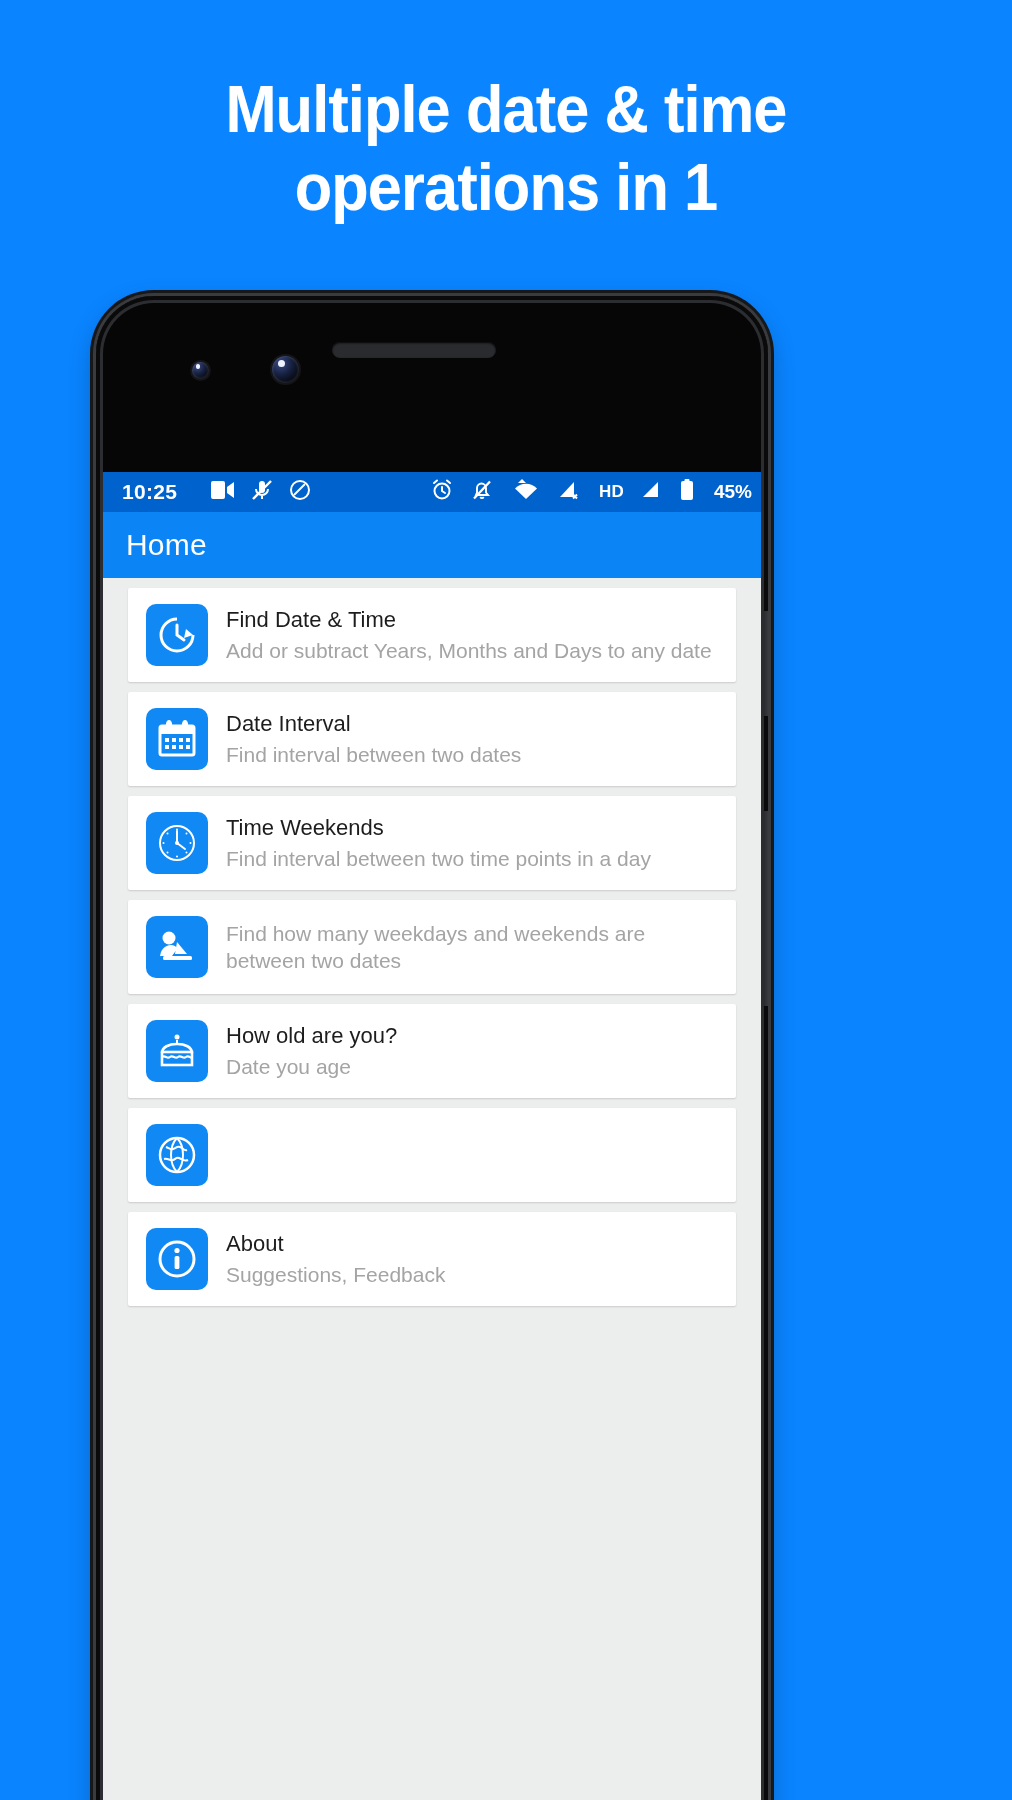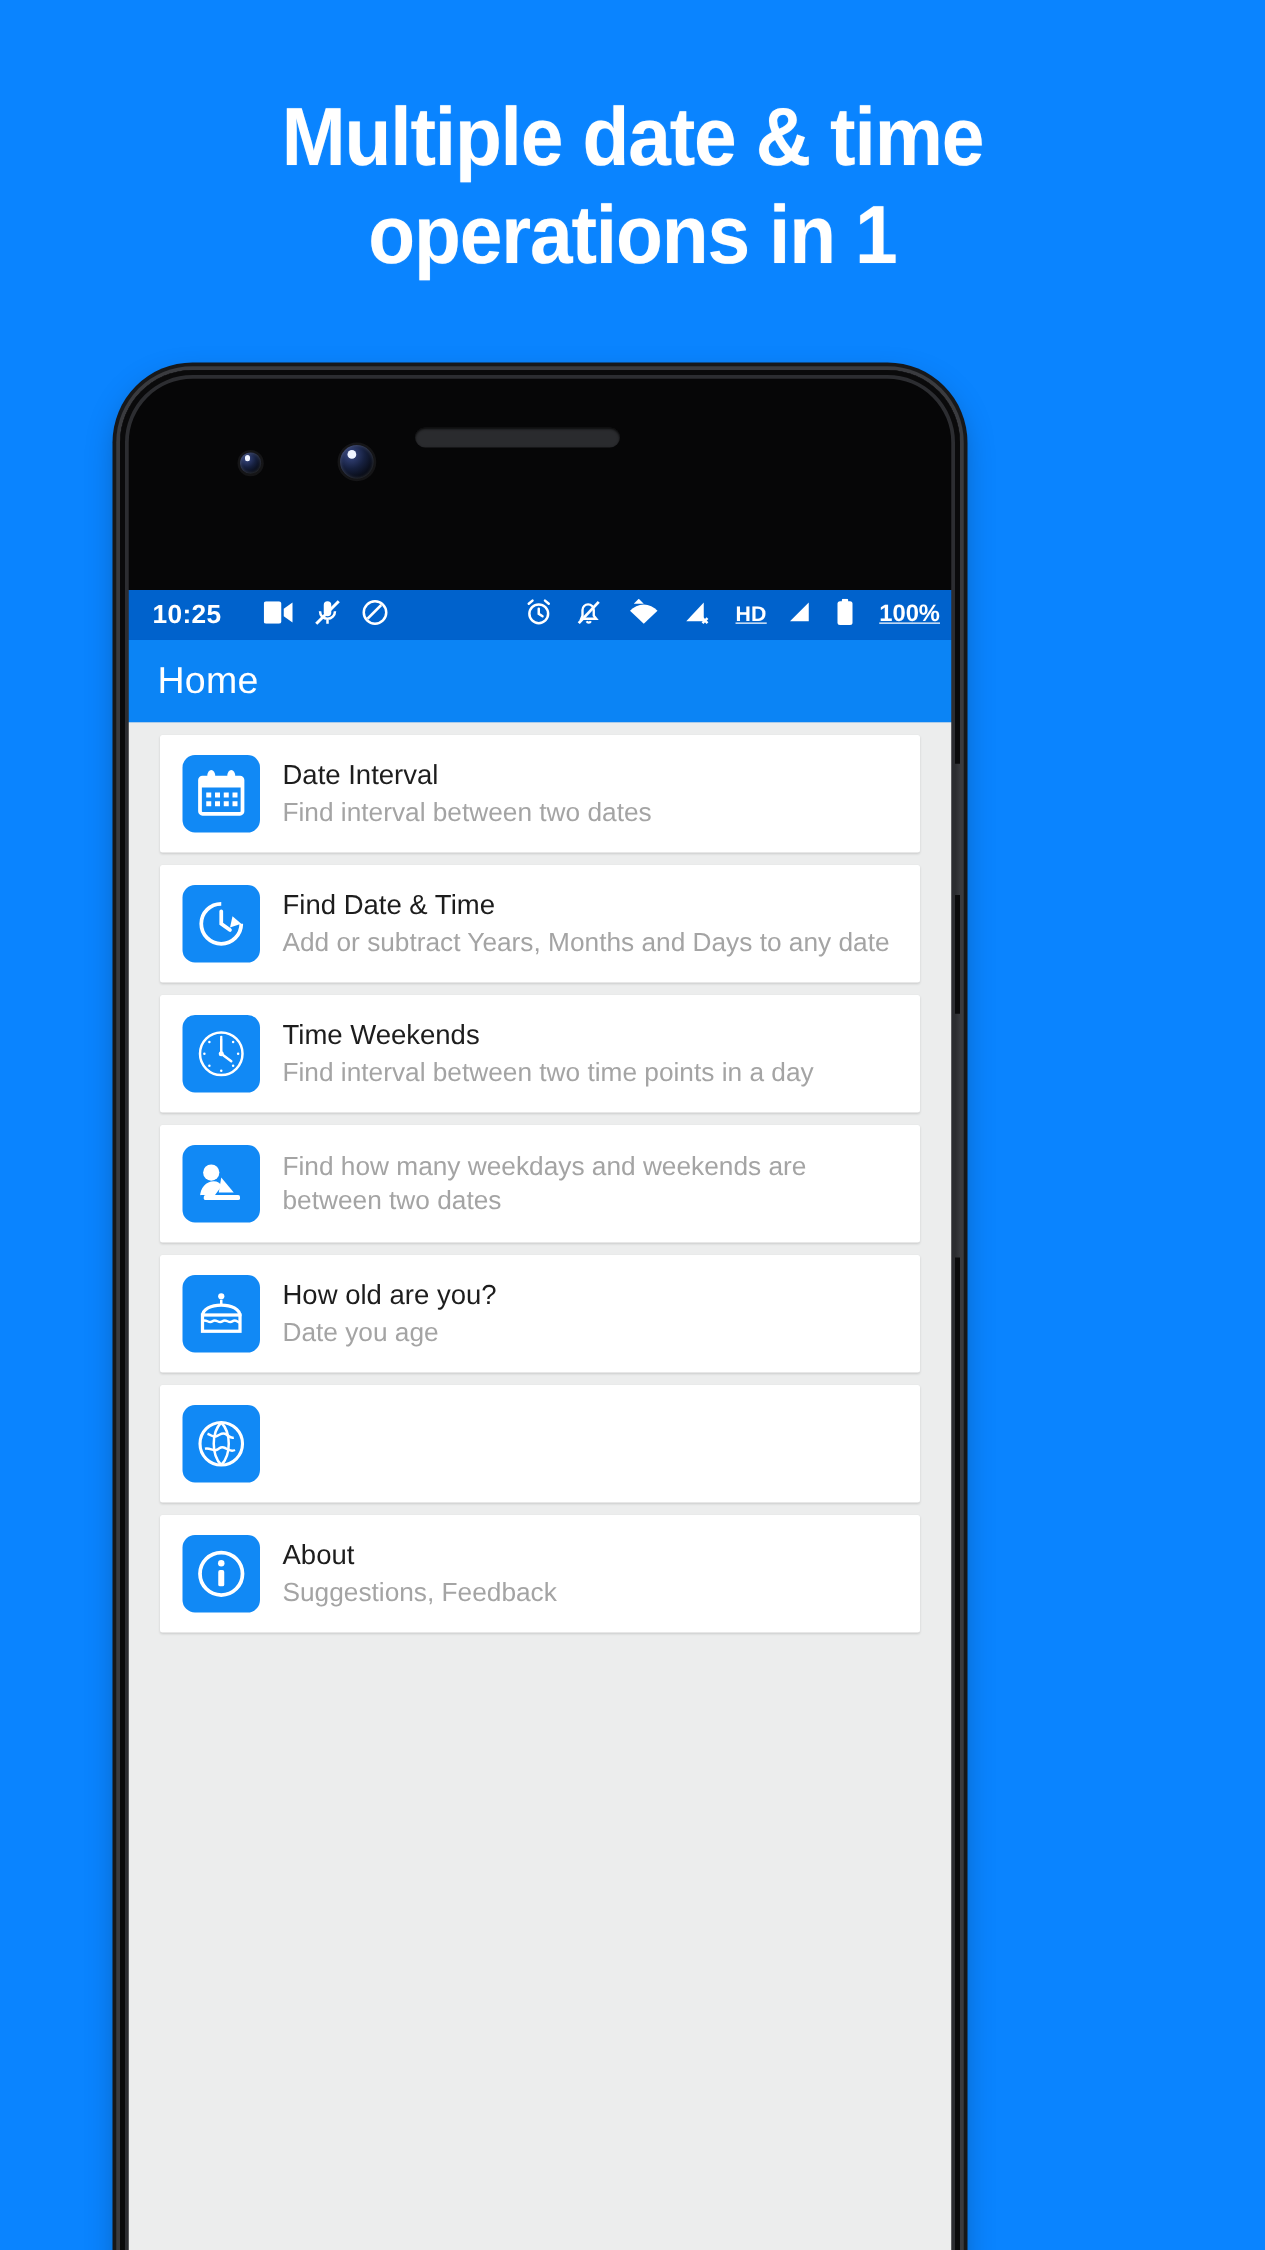--- a/index.html
+++ b/index.html
@@ -117,7 +117,7 @@
   }
   .sb-left, .sb-right { display: flex; align-items: center; }
   .sb-left { gap: 16px; }
-  .sb-right { gap: 18px; margin-left: auto; text-decoration: underline; }
+  .sb-right { gap: 18px; margin-left: auto; }
   .sb-ico { display: block; }
   .sb-hd {
     font-size: 17px;

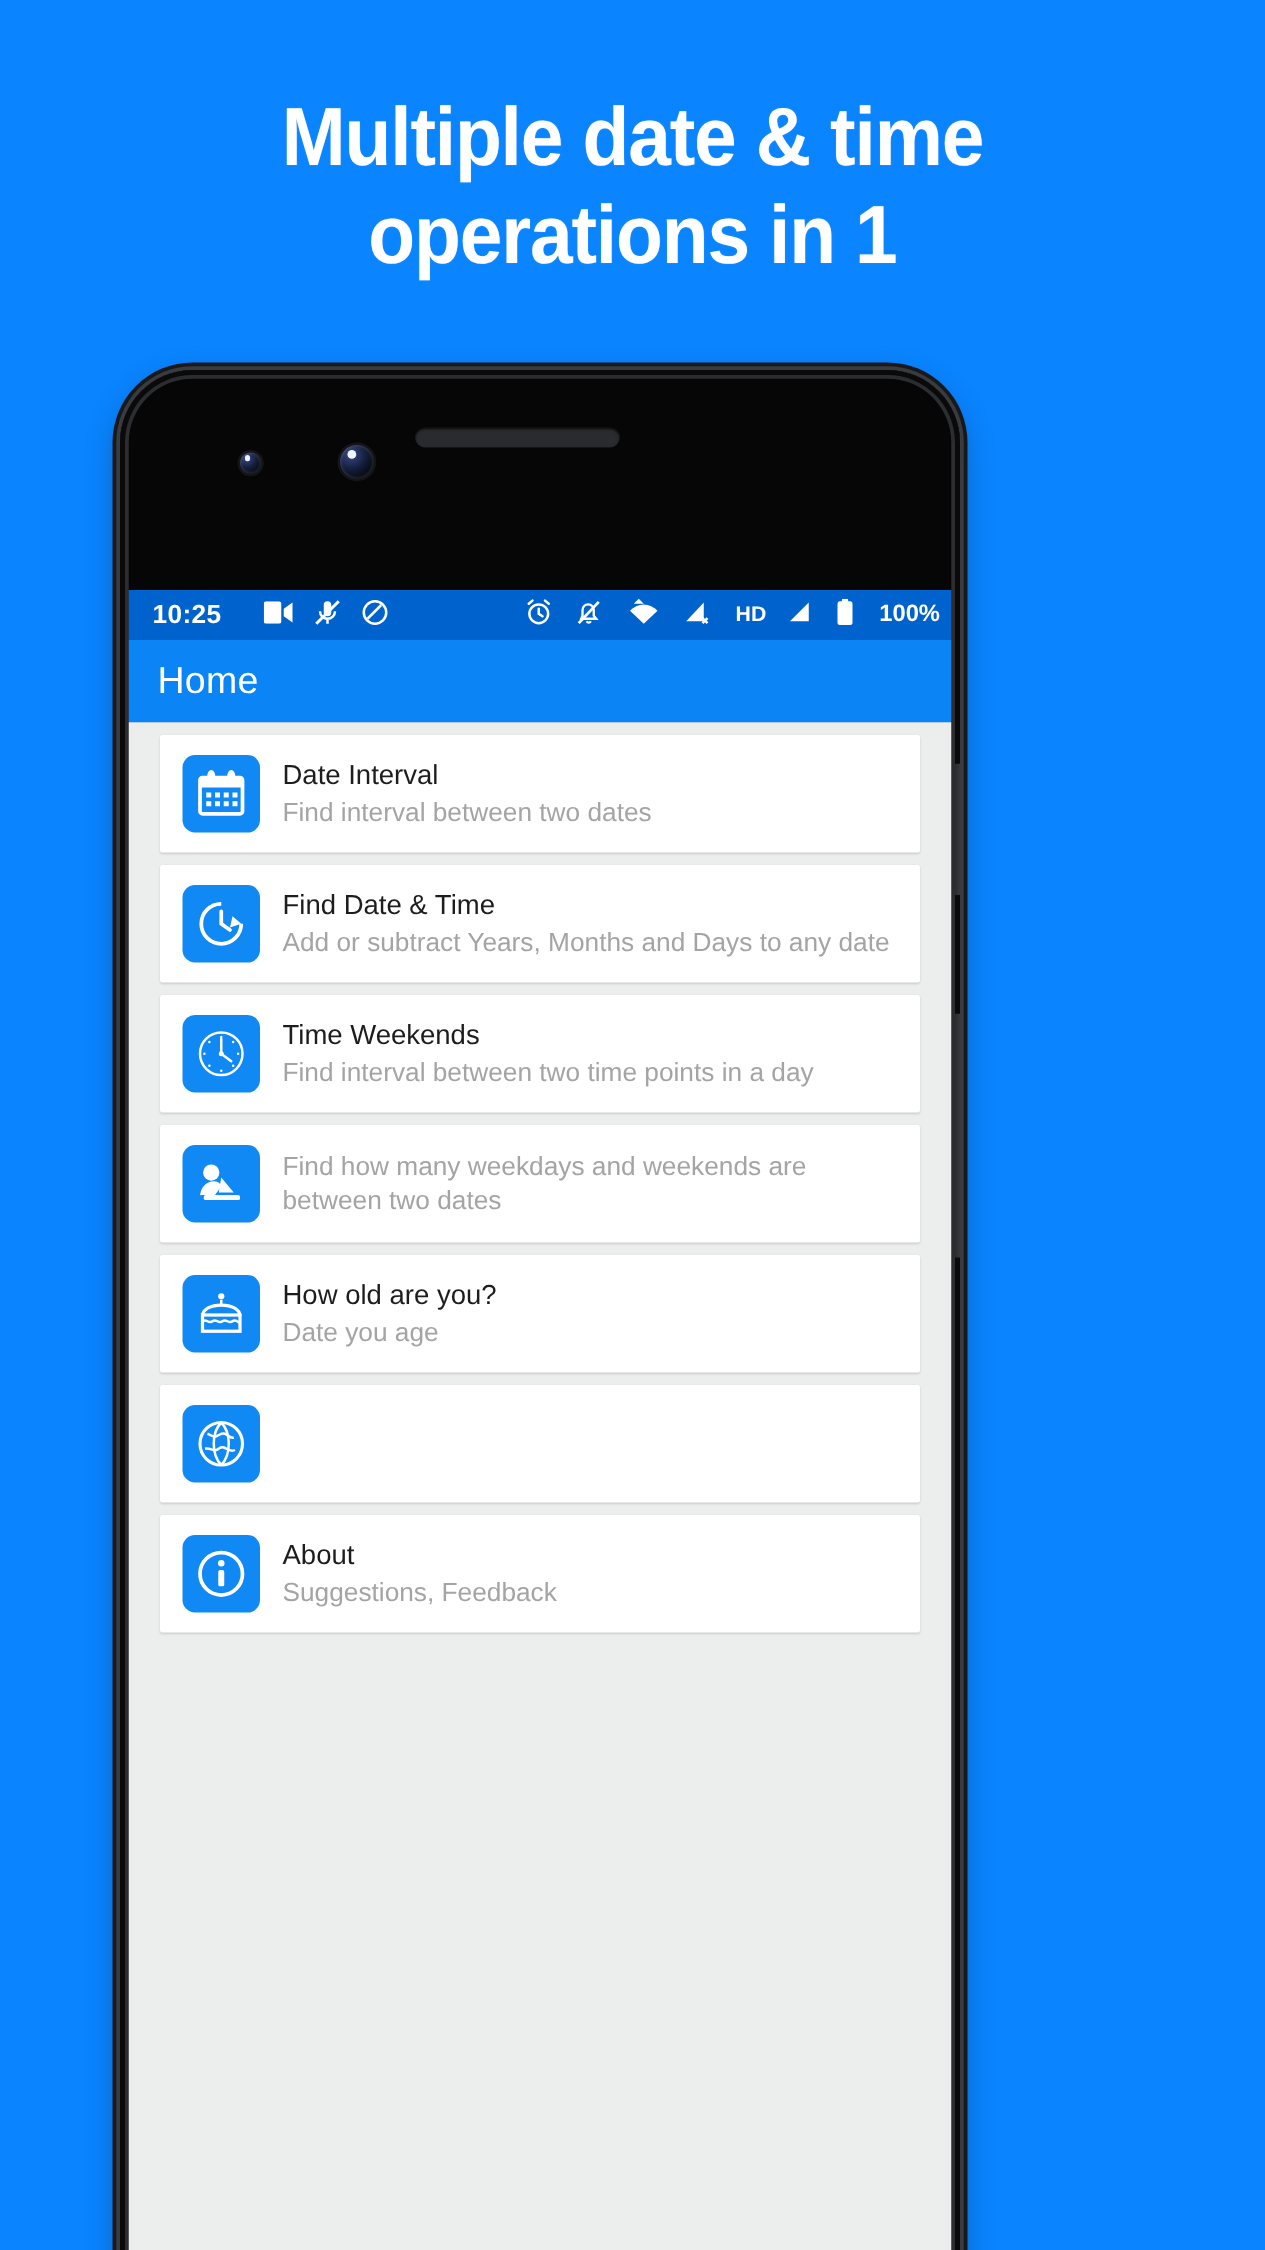--- a/index.html
+++ b/index.html
@@ -284,7 +284,7 @@
           </svg>
         </span>
 
-        <span class="sb-batt">100%</span>
+        <span class="sb-batt">45%</span>
       </div>
     </div>
 

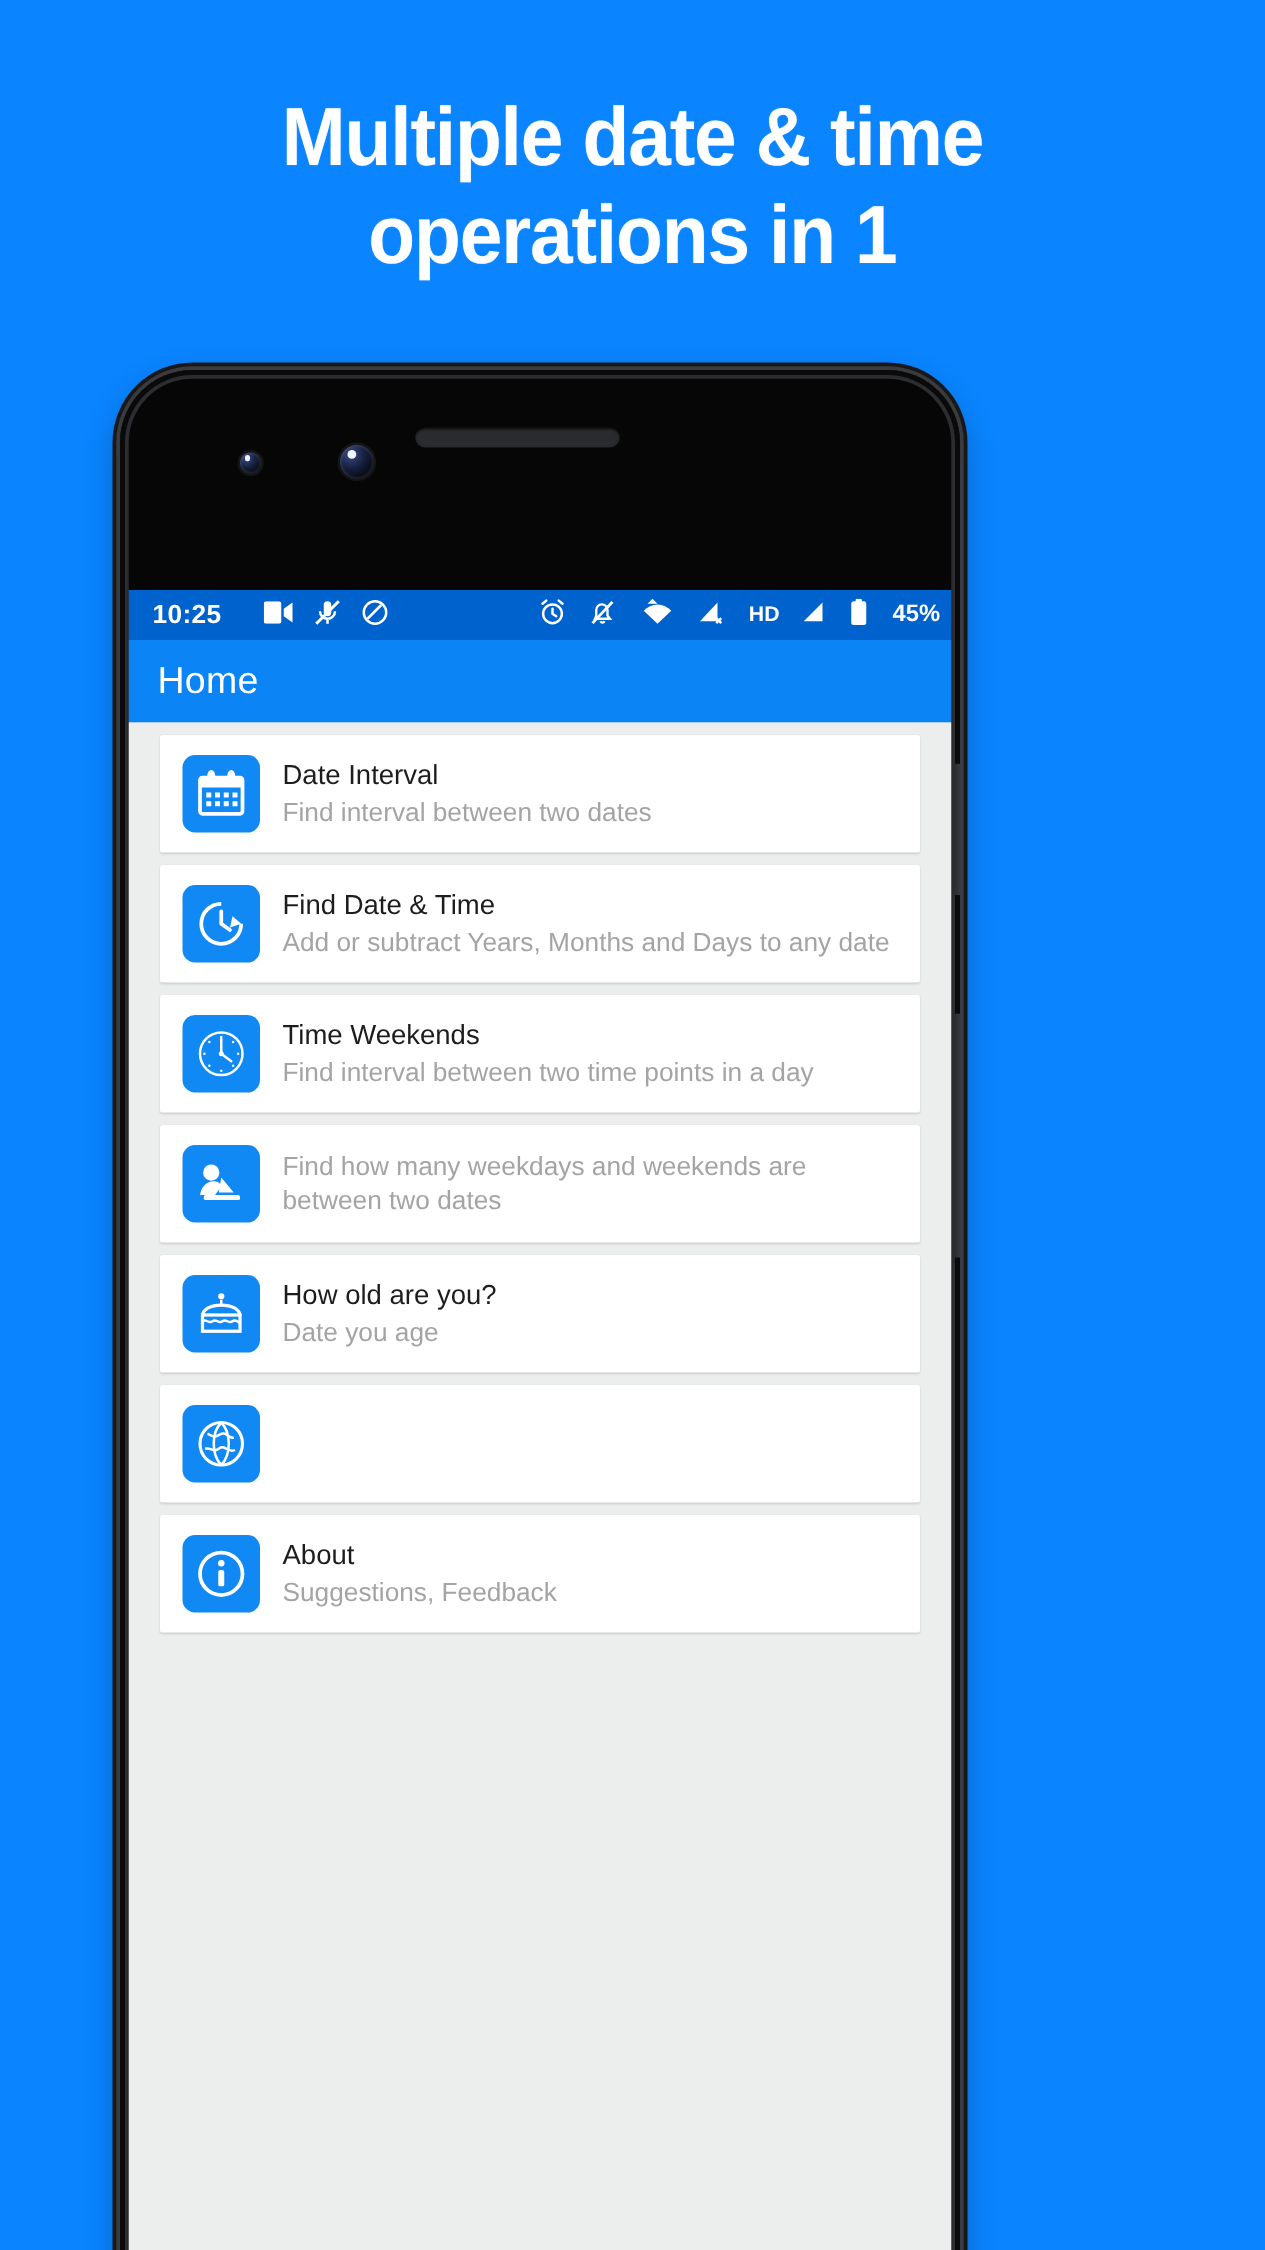--- a/index.html
+++ b/index.html
@@ -293,6 +293,20 @@
     </div>
 
     <div class="list">
+
+      <div class="card">
+        <span class="card-ico">
+          <svg width="44" height="44" viewBox="0 0 44 44">
+            <path d="M22 6a16 16 0 1 0 16 16" fill="none" stroke="#fff" stroke-width="3"></path>
+            <path d="M22 12v10l7 5" fill="none" stroke="#fff" stroke-width="3" stroke-linecap="round"></path>
+            <path d="M31 16l7 6-9 3z" fill="#fff"></path>
+          </svg>
+        </span>
+        <span class="card-txt">
+          <span class="card-title" style="display:block">Find Date &amp; Time</span>
+          <span class="card-sub" style="display:block">Add or subtract Years, Months and Days to any date</span>
+        </span>
+      </div>
 
       <div class="card">
         <span class="card-ico">
@@ -322,20 +336,6 @@
       <div class="card">
         <span class="card-ico">
           <svg width="44" height="44" viewBox="0 0 44 44">
-            <path d="M22 6a16 16 0 1 0 16 16" fill="none" stroke="#fff" stroke-width="3"></path>
-            <path d="M22 12v10l7 5" fill="none" stroke="#fff" stroke-width="3" stroke-linecap="round"></path>
-            <path d="M31 16l7 6-9 3z" fill="#fff"></path>
-          </svg>
-        </span>
-        <span class="card-txt">
-          <span class="card-title" style="display:block">Find Date &amp; Time</span>
-          <span class="card-sub" style="display:block">Add or subtract Years, Months and Days to any date</span>
-        </span>
-      </div>
-
-      <div class="card">
-        <span class="card-ico">
-          <svg width="44" height="44" viewBox="0 0 44 44">
             <circle cx="22" cy="22" r="17" fill="none" stroke="#fff" stroke-width="2"></circle>
             <circle cx="22" cy="22" r="2" fill="#fff"></circle>
             <path d="M22 22V10M22 22l8 6" stroke="#fff" stroke-width="2" fill="none" stroke-linecap="round"></path>

